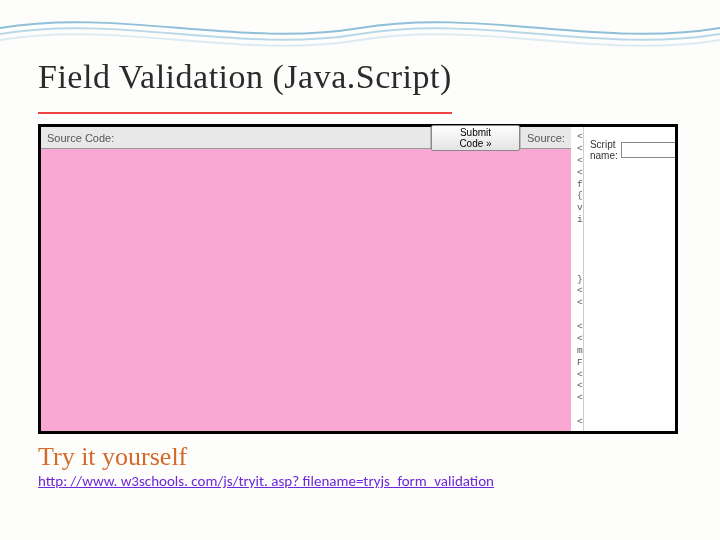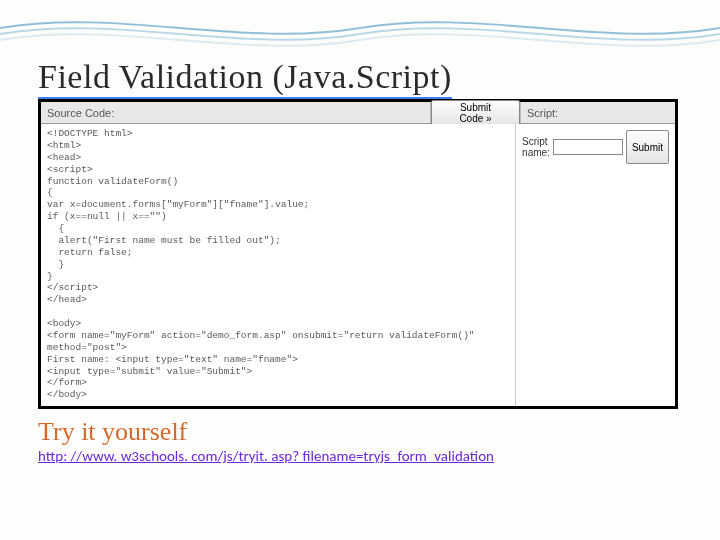--- a/index.html
+++ b/index.html
@@ -25,9 +25,10 @@
     font-size: 34px;
     font-weight: normal;
     color: #2b2b2b;
-    border-bottom: 2px solid #3b82f6;
+    border-bottom: 2px solid #ef4444;
     display: inline-block;
-    padding-bottom: 1px;
+    padding-bottom: 16px;
+    margin-bottom: 10px;
     letter-spacing: 0.5px;
   }
   .editor-frame {

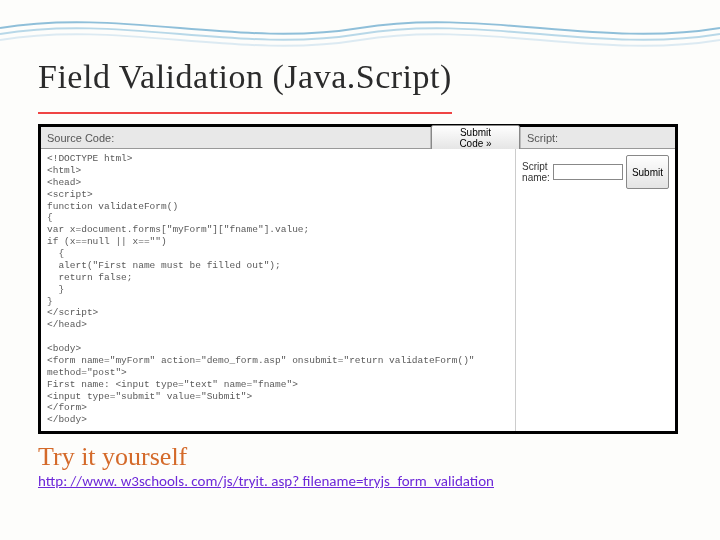--- a/index.html
+++ b/index.html
@@ -35,9 +35,9 @@
     border: 3px solid #000;
     width: 640px;
     height: 310px;
-    background: #ef4444;
-    display: flex;
-    flex-direction: column;
+    background: #f9a8d4;
+    display: flex;
+    flex-direction: row;
     font-family: Arial, Helvetica, sans-serif;
   }
   .editor-header {

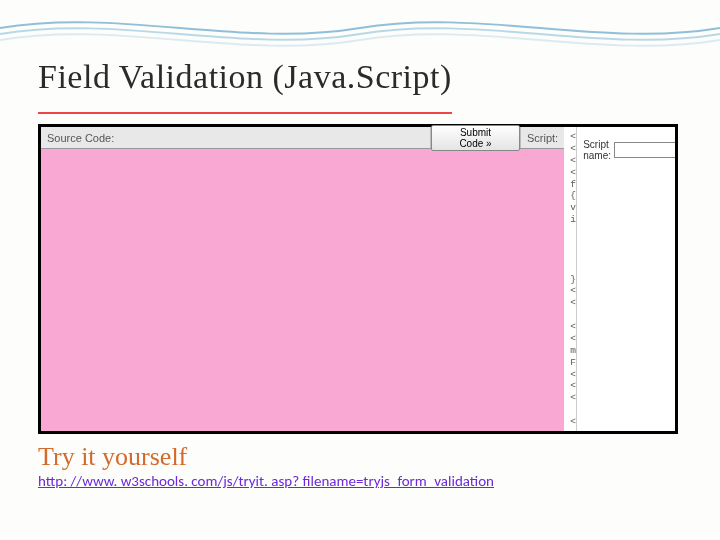--- a/index.html
+++ b/index.html
@@ -161,7 +161,7 @@
       <div class="hdr-btn-wrap">
         <button class="submit-code-btn">Submit Code »</button>
       </div>
-      <div class="hdr-right">Script:</div>
+      <div class="hdr-right">Source:</div>
     </div>
     <div class="editor-body">
       <div class="code-pane">

